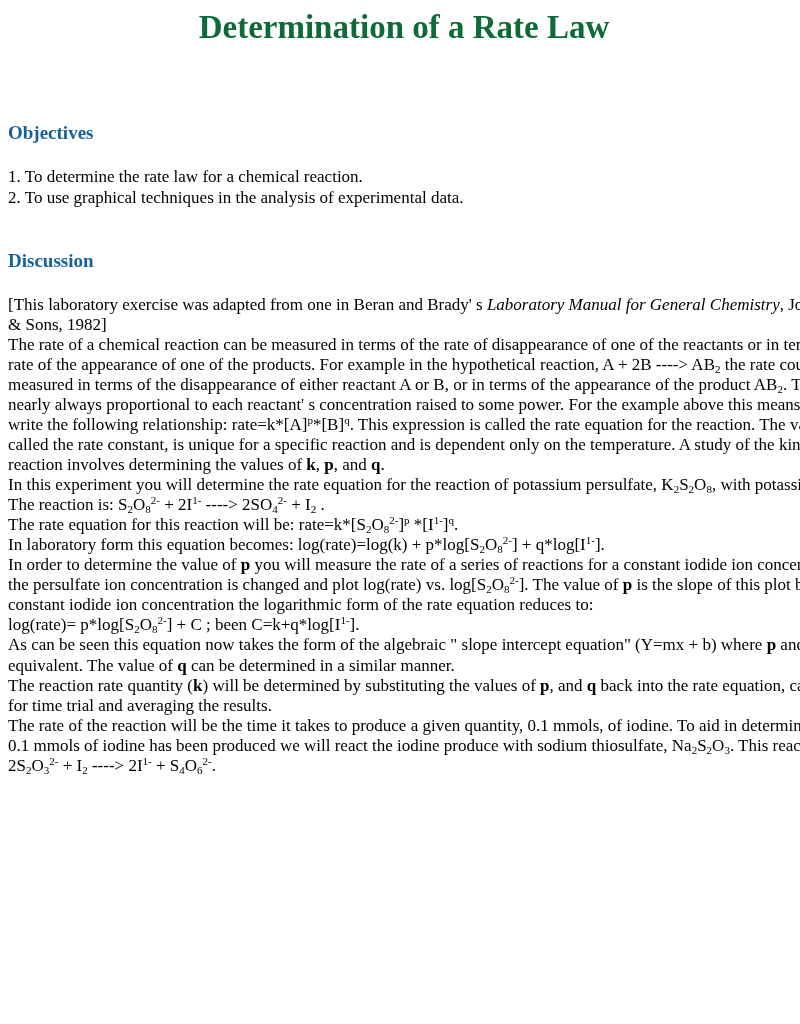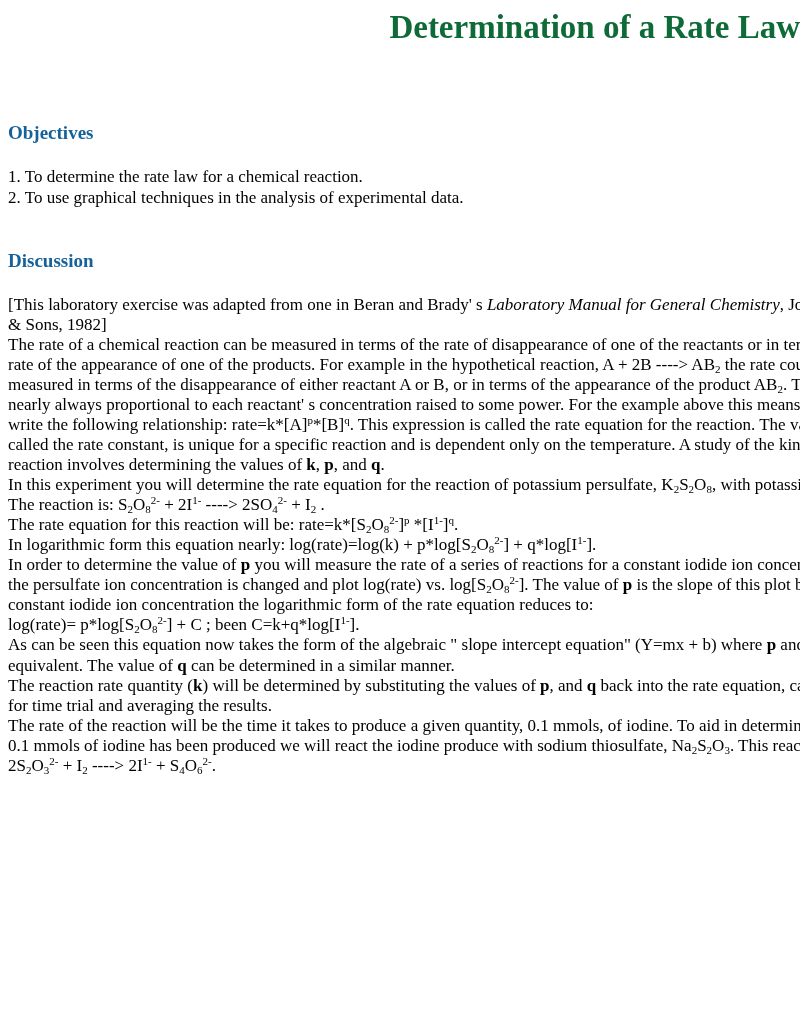--- a/index.html
+++ b/index.html
@@ -25,7 +25,7 @@
     color: #0E6B38;
     font-size: 33px;
     font-weight: bold;
-    text-align: right;
+    text-align: center;
     margin: 8px 0 0 0;
     width: 792px;
     letter-spacing: 0px;

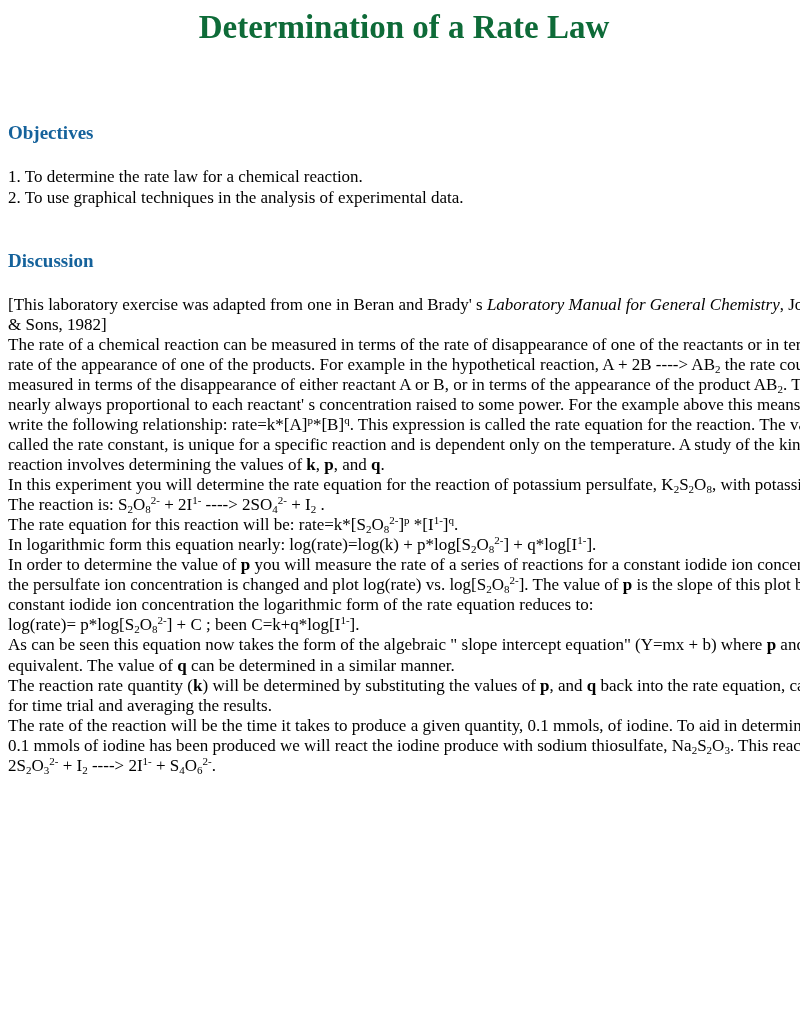--- a/index.html
+++ b/index.html
@@ -91,7 +91,7 @@
 
   <p class="para para-block"><span>The rate equation for this reaction will be: rate=k*[S</span><sub>2</sub><span>O</span><sub>8</sub><sup>2-</sup><span>]</span><sup>p</sup><span> *[I</span><sup>1-</sup><span>]</span><sup>q</sup><span>.</span></p>
 
-  <p class="para para-block"><span>In logarithmic form this equation nearly: log(rate)=log(k) + p*log[S</span><sub>2</sub><span>O</span><sub>8</sub><sup>2-</sup><span>] + q*log[I</span><sup>1-</sup><span>].</span></p>
+  <p class="para para-block"><span>In laboratory form this equation becomes: log(rate)=log(k) + p*log[S</span><sub>2</sub><span>O</span><sub>8</sub><sup>2-</sup><span>] + q*log[I</span><sup>1-</sup><span>].</span></p>
 
   <p class="para para-block"><span>In order to determine the value of </span><b>p</b><span> you will measure the rate of a series of reactions for a constant iodide ion concentration as the persulfate ion concentration is changed and plot log(rate) vs. log[S</span><sub>2</sub><span>O</span><sub>8</sub><sup>2-</sup><span>]. The value of </span><b>p</b><span> is the slope of this plot because at a constant iodide ion concentration the logarithmic form of the rate equation reduces to:</span></p>
 

